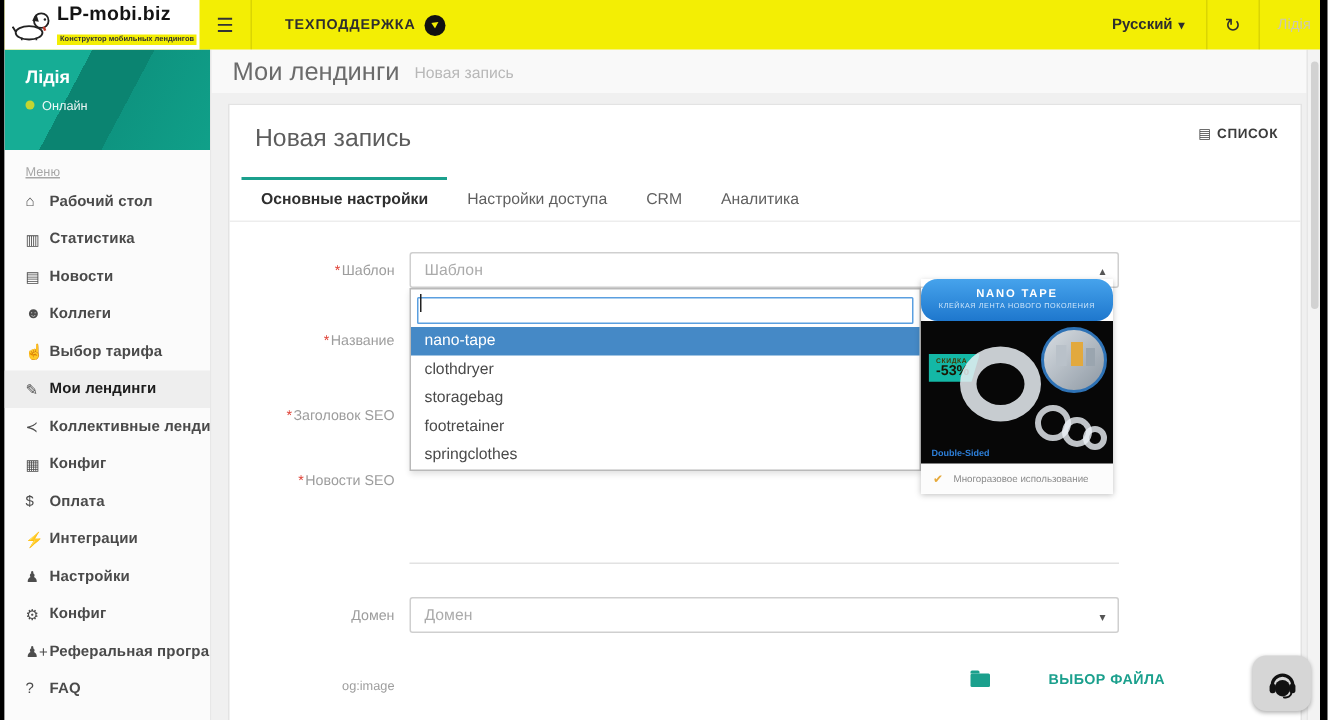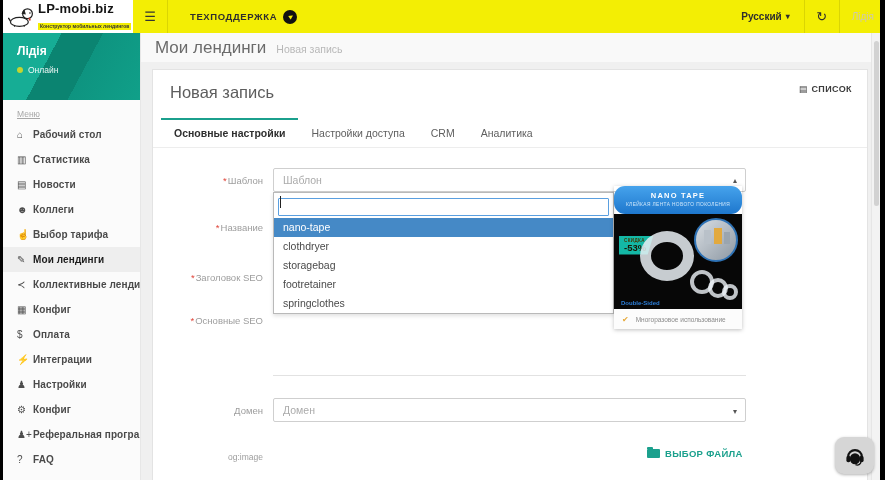--- a/index.html
+++ b/index.html
@@ -257,7 +257,7 @@
           <span class="req">*</span><span>Заголовок SEO</span>
         </div>
         <div class="flabel" style="top:167px;">
-          <span class="req">*</span><span>Основные SEO</span>
+          <span class="req">*</span><span>Новости SEO</span>
         </div>
         <div class="underline"></div>
 

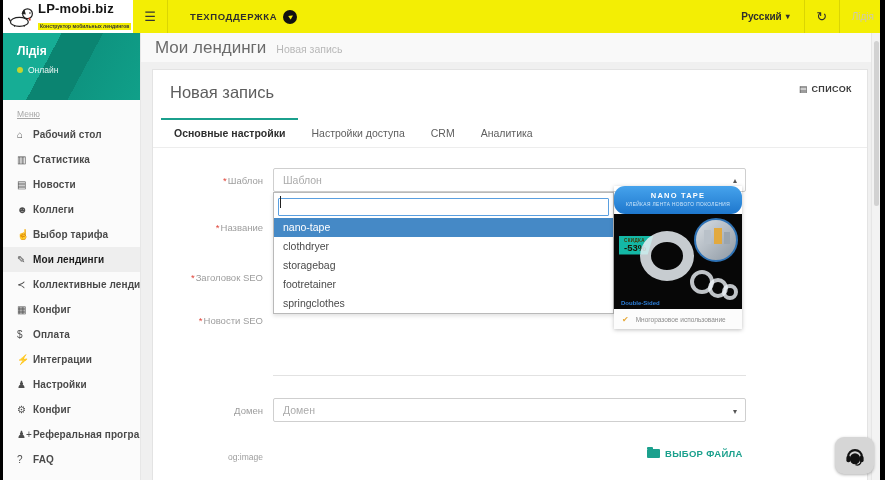--- a/index.html
+++ b/index.html
@@ -100,7 +100,7 @@
   .file-btn{position:absolute;left:494px;top:300px;display:flex;align-items:center;cursor:pointer;}
   .folder{width:13px;height:9px;background:#1ba08d;border-radius:1px;position:relative;margin-right:5px;}
   .folder::before{content:"";position:absolute;left:0;top:-2px;width:6px;height:2px;background:#1ba08d;border-radius:1px 1px 0 0;}
-  .file-btn-label{font-size:9.5px;font-weight:bold;color:#1ba08d;letter-spacing:.3px;}
+  .file-btn-label{font-size:9.5px;font-weight:bold;color:#1ba08d;letter-spacing:.3px;margin-left:34px;}
 
   .text-cursor{position:absolute;left:6px;top:3px;width:1px;height:12px;background:#222;}
 

